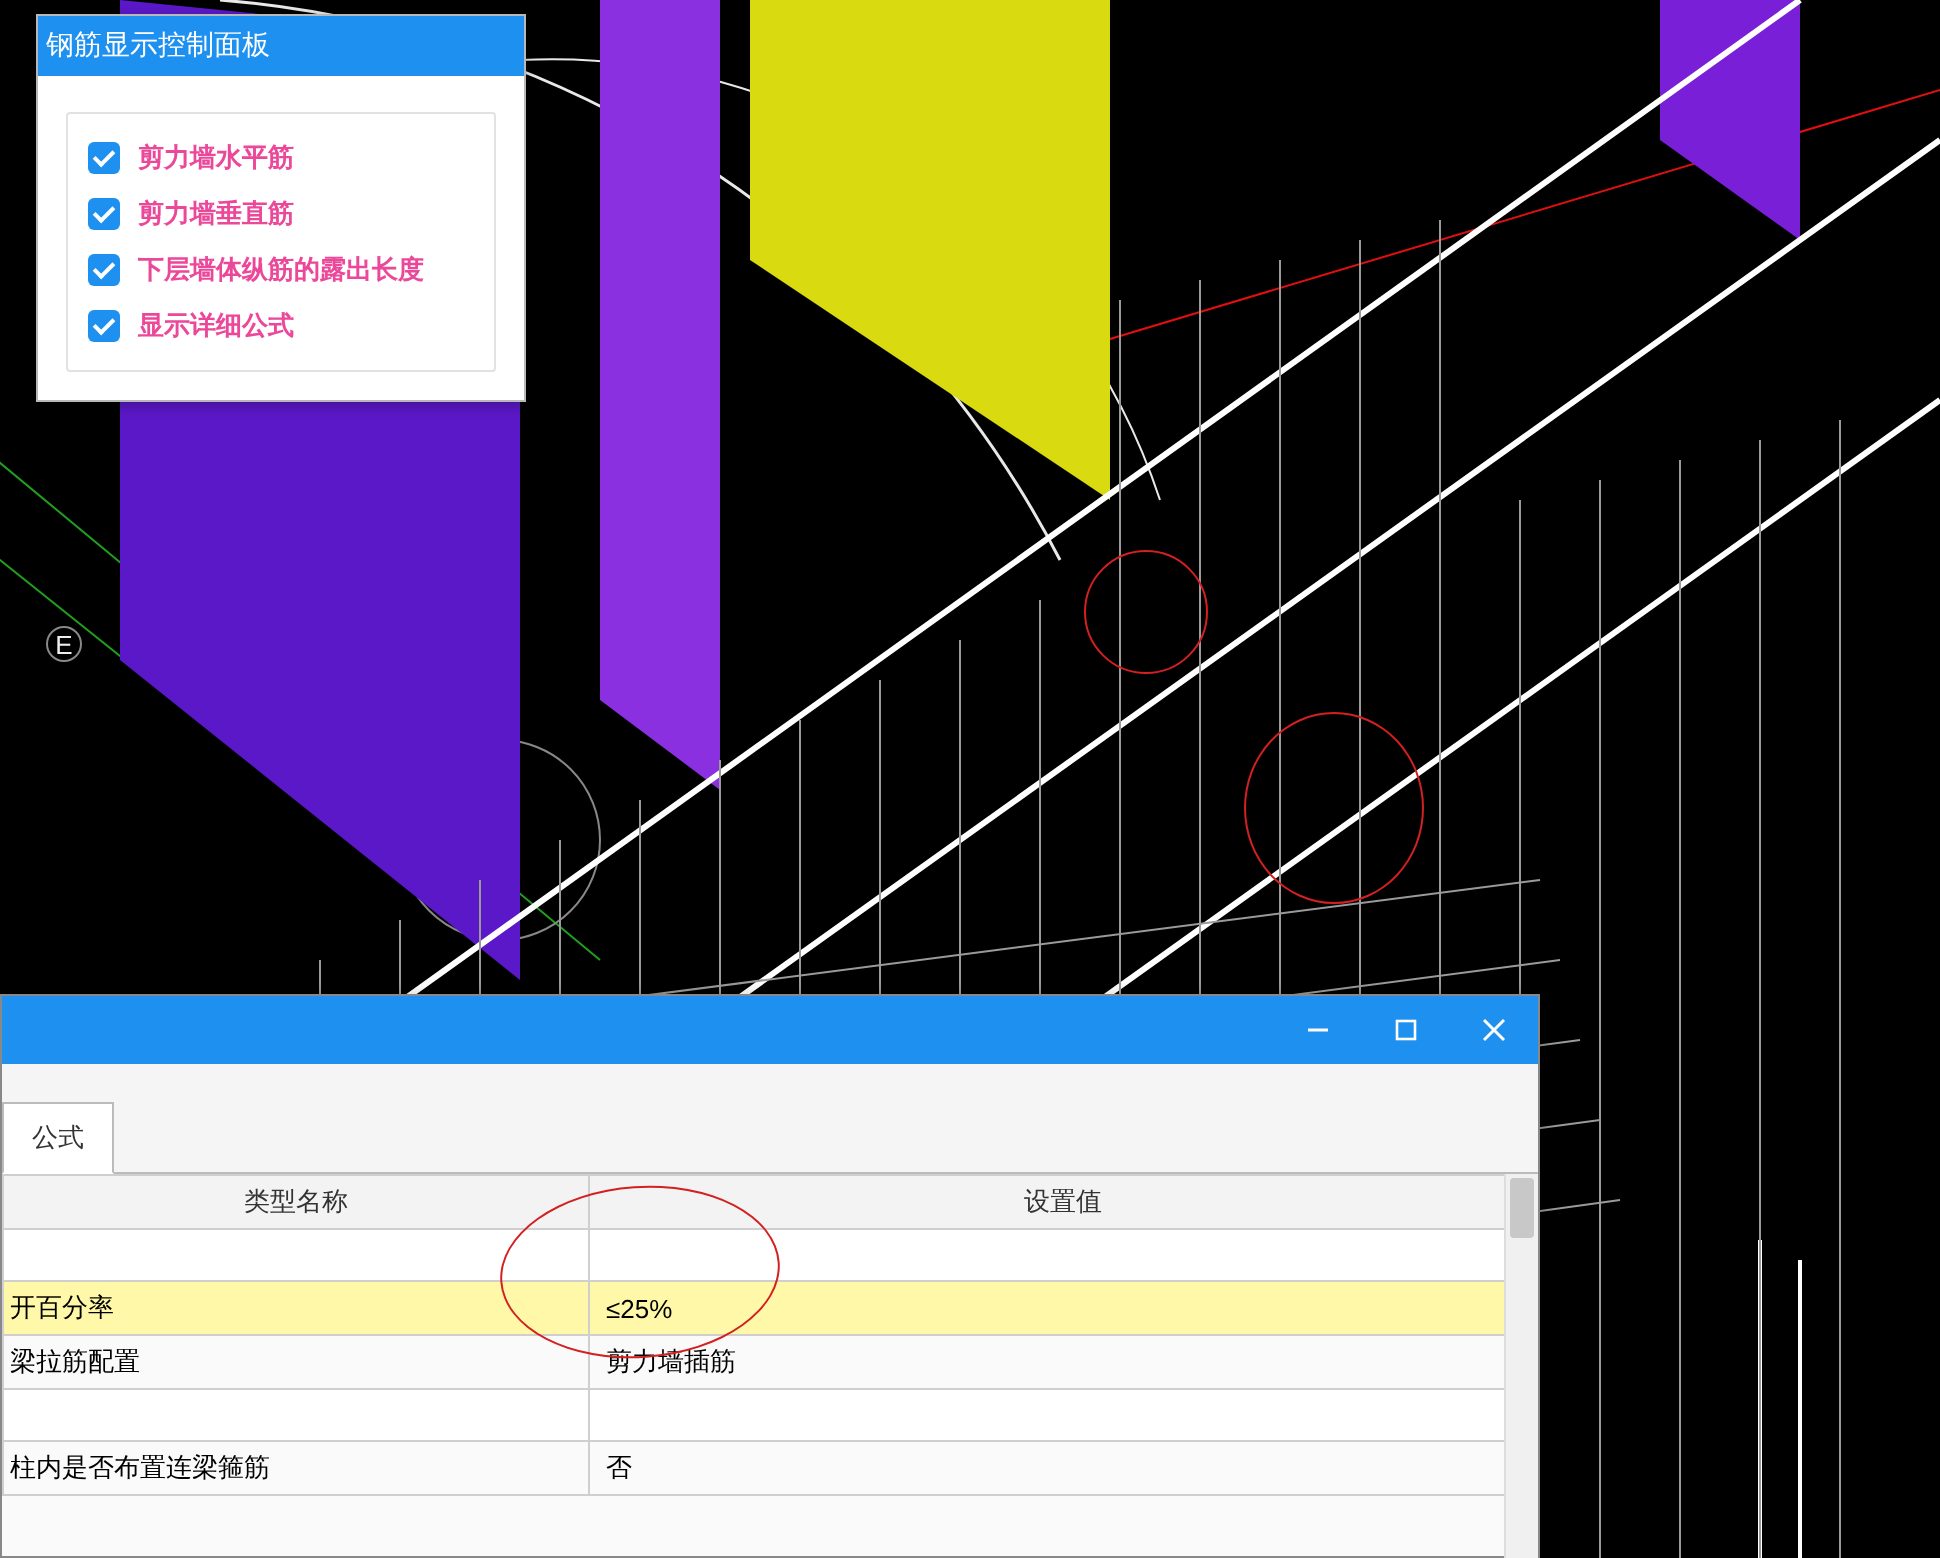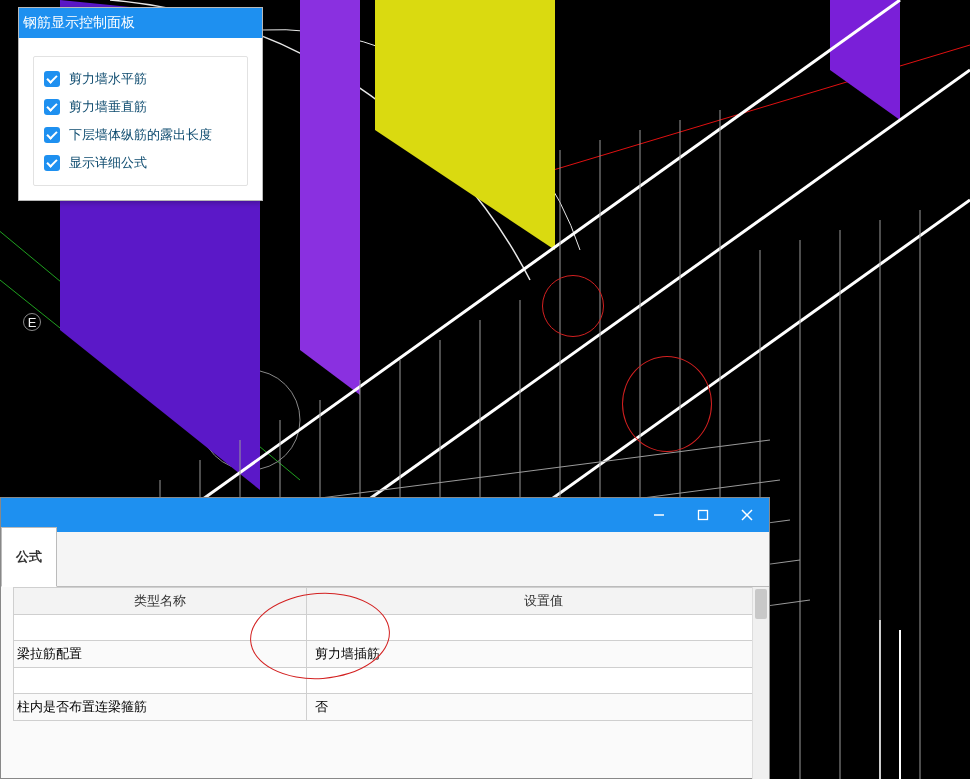--- a/index.html
+++ b/index.html
@@ -69,7 +69,7 @@
       border-width: 0 2px 2px 0;
       transform: rotate(45deg);
     }
-    .opt-label { color: #0c4a6e; }
+    .opt-label { color: #ec4899; font-weight: bold; }
 
     
     .grid-label {

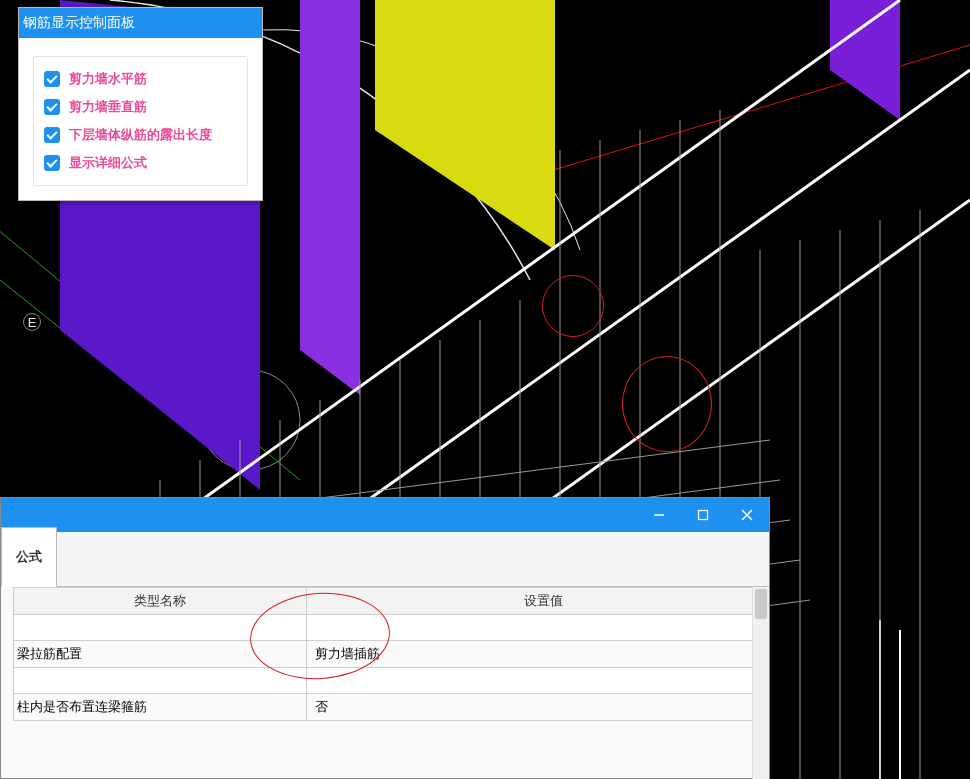--- a/index.html
+++ b/index.html
@@ -119,14 +119,13 @@
       background: #f5f5f5;
     }
     .tab {
-      padding: 20px 14px;
+      padding: 8px 14px;
       background: #fff;
       border: 1px solid #bbb;
       border-bottom: 1px solid #fff;
       margin-bottom: -1px;
       font-size: 13px;
       color: #333;
-      font-weight: bold;
     }
 
     .grid-wrap {

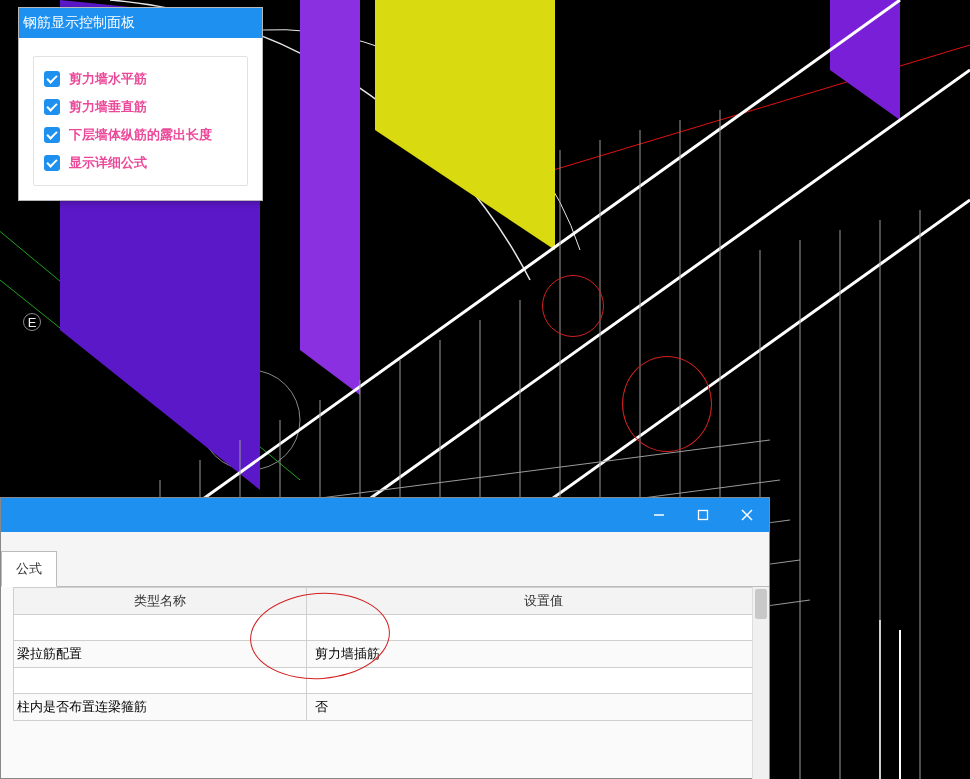--- a/index.html
+++ b/index.html
@@ -137,7 +137,6 @@
       width: 100%;
       border-collapse: collapse;
       table-layout: fixed;
-      margin-left: 12px;
     }
     table.props th, table.props td {
       border: 1px solid #cfcfcf;

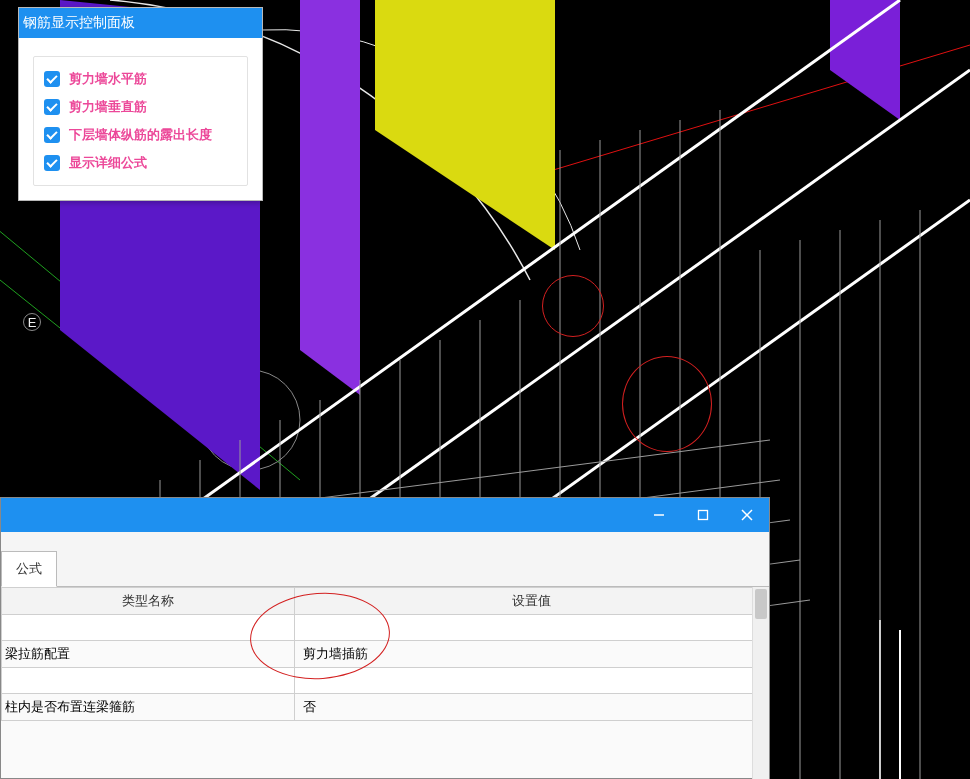--- a/index.html
+++ b/index.html
@@ -302,6 +302,10 @@
               <td></td>
               <td></td>
             </tr>
+          <tr class="hl">
+            <td class="name">开百分率</td>
+            <td class="val">≤25%</td>
+          </tr>
           <tr>
             <td class="name">梁拉筋配置</td>
             <td class="val">剪力墙插筋</td>

